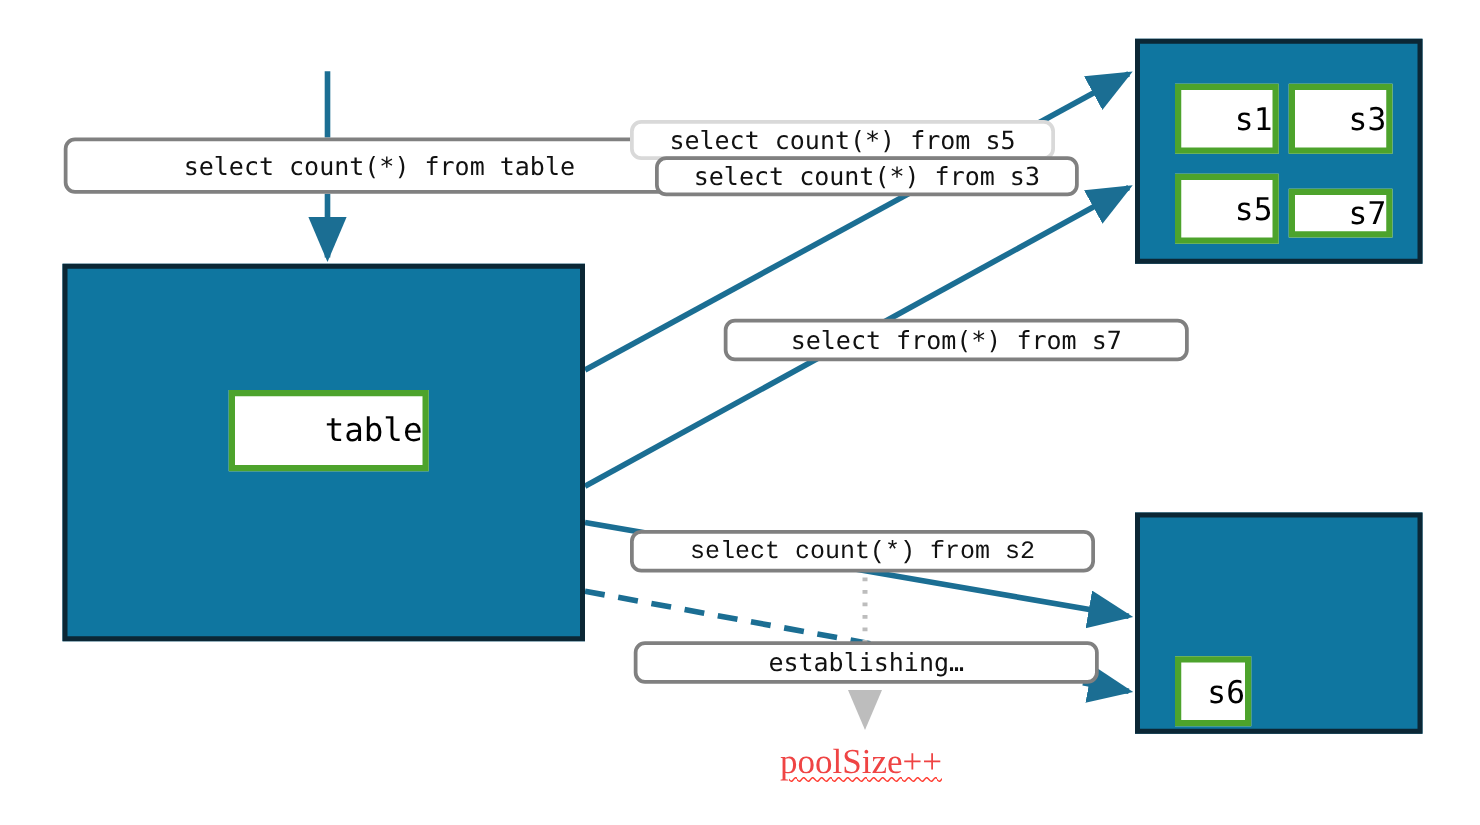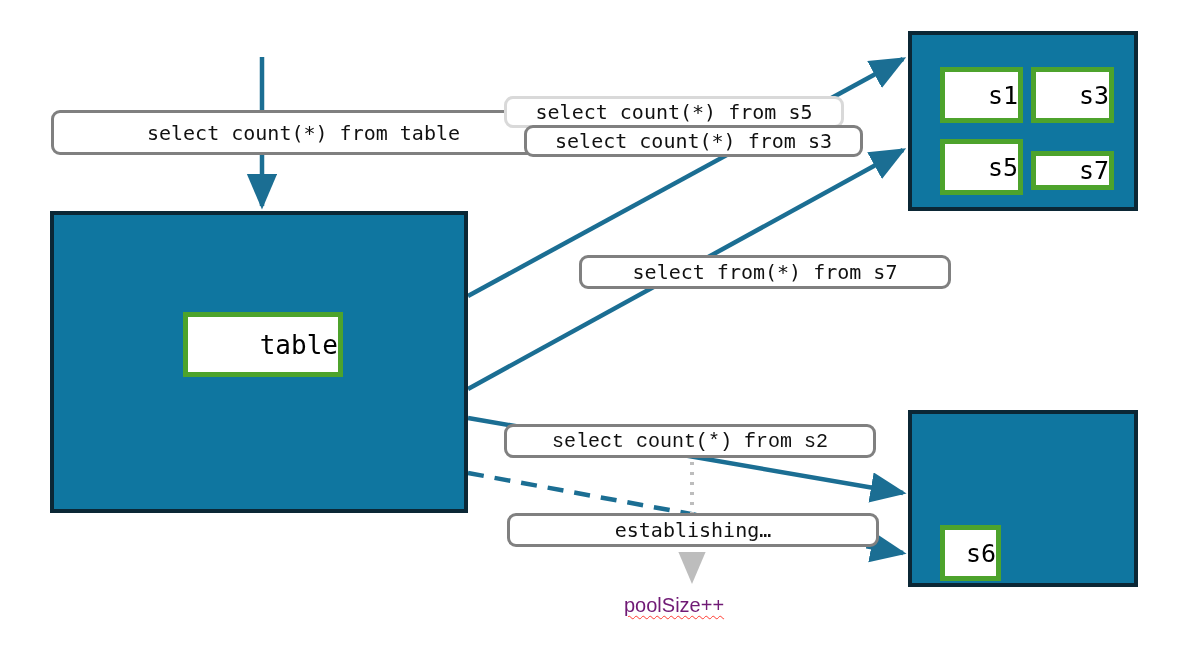--- a/index.html
+++ b/index.html
@@ -54,9 +54,9 @@
   
   .note{
     position:absolute;
-    font-family:Liberation Sans, sans-serif;
-    font-size:20px;
-    color:#701a75;
+    font-family:Liberation Serif, serif;
+    font-size:28px;
+    color:#ef4444;
     white-space:nowrap;
     text-decoration:underline;
     text-decoration-color:#ff3b30;

